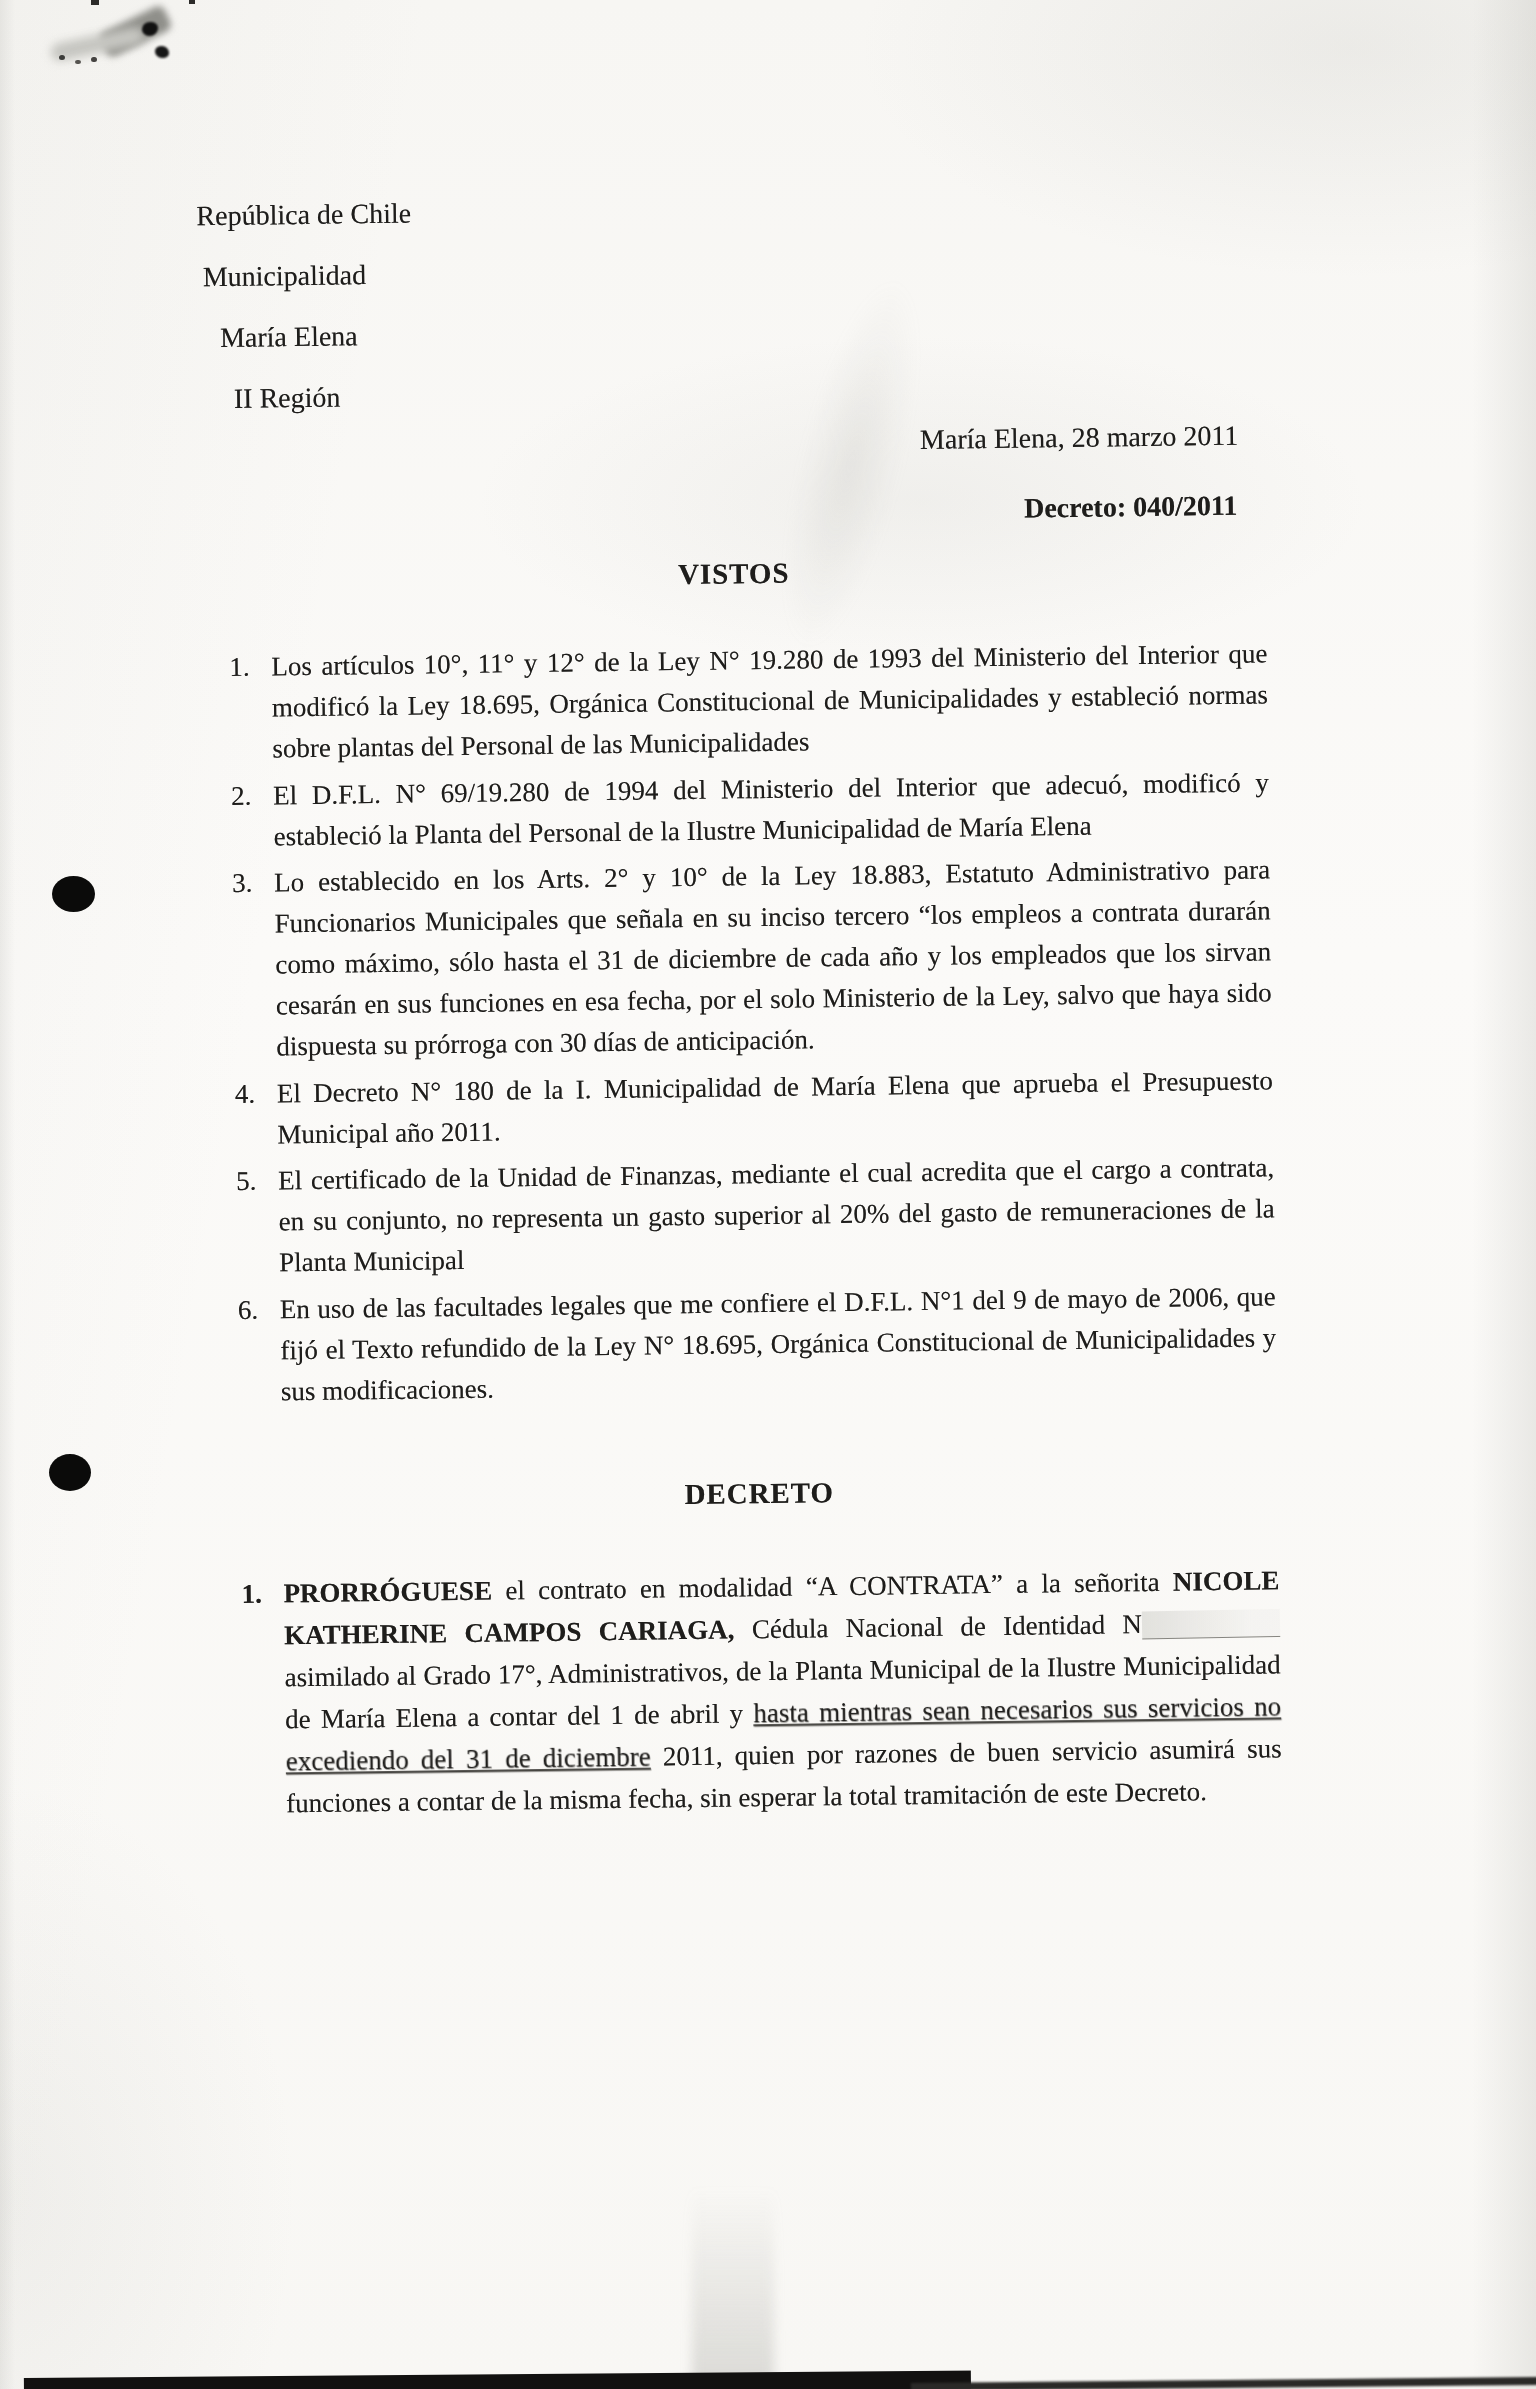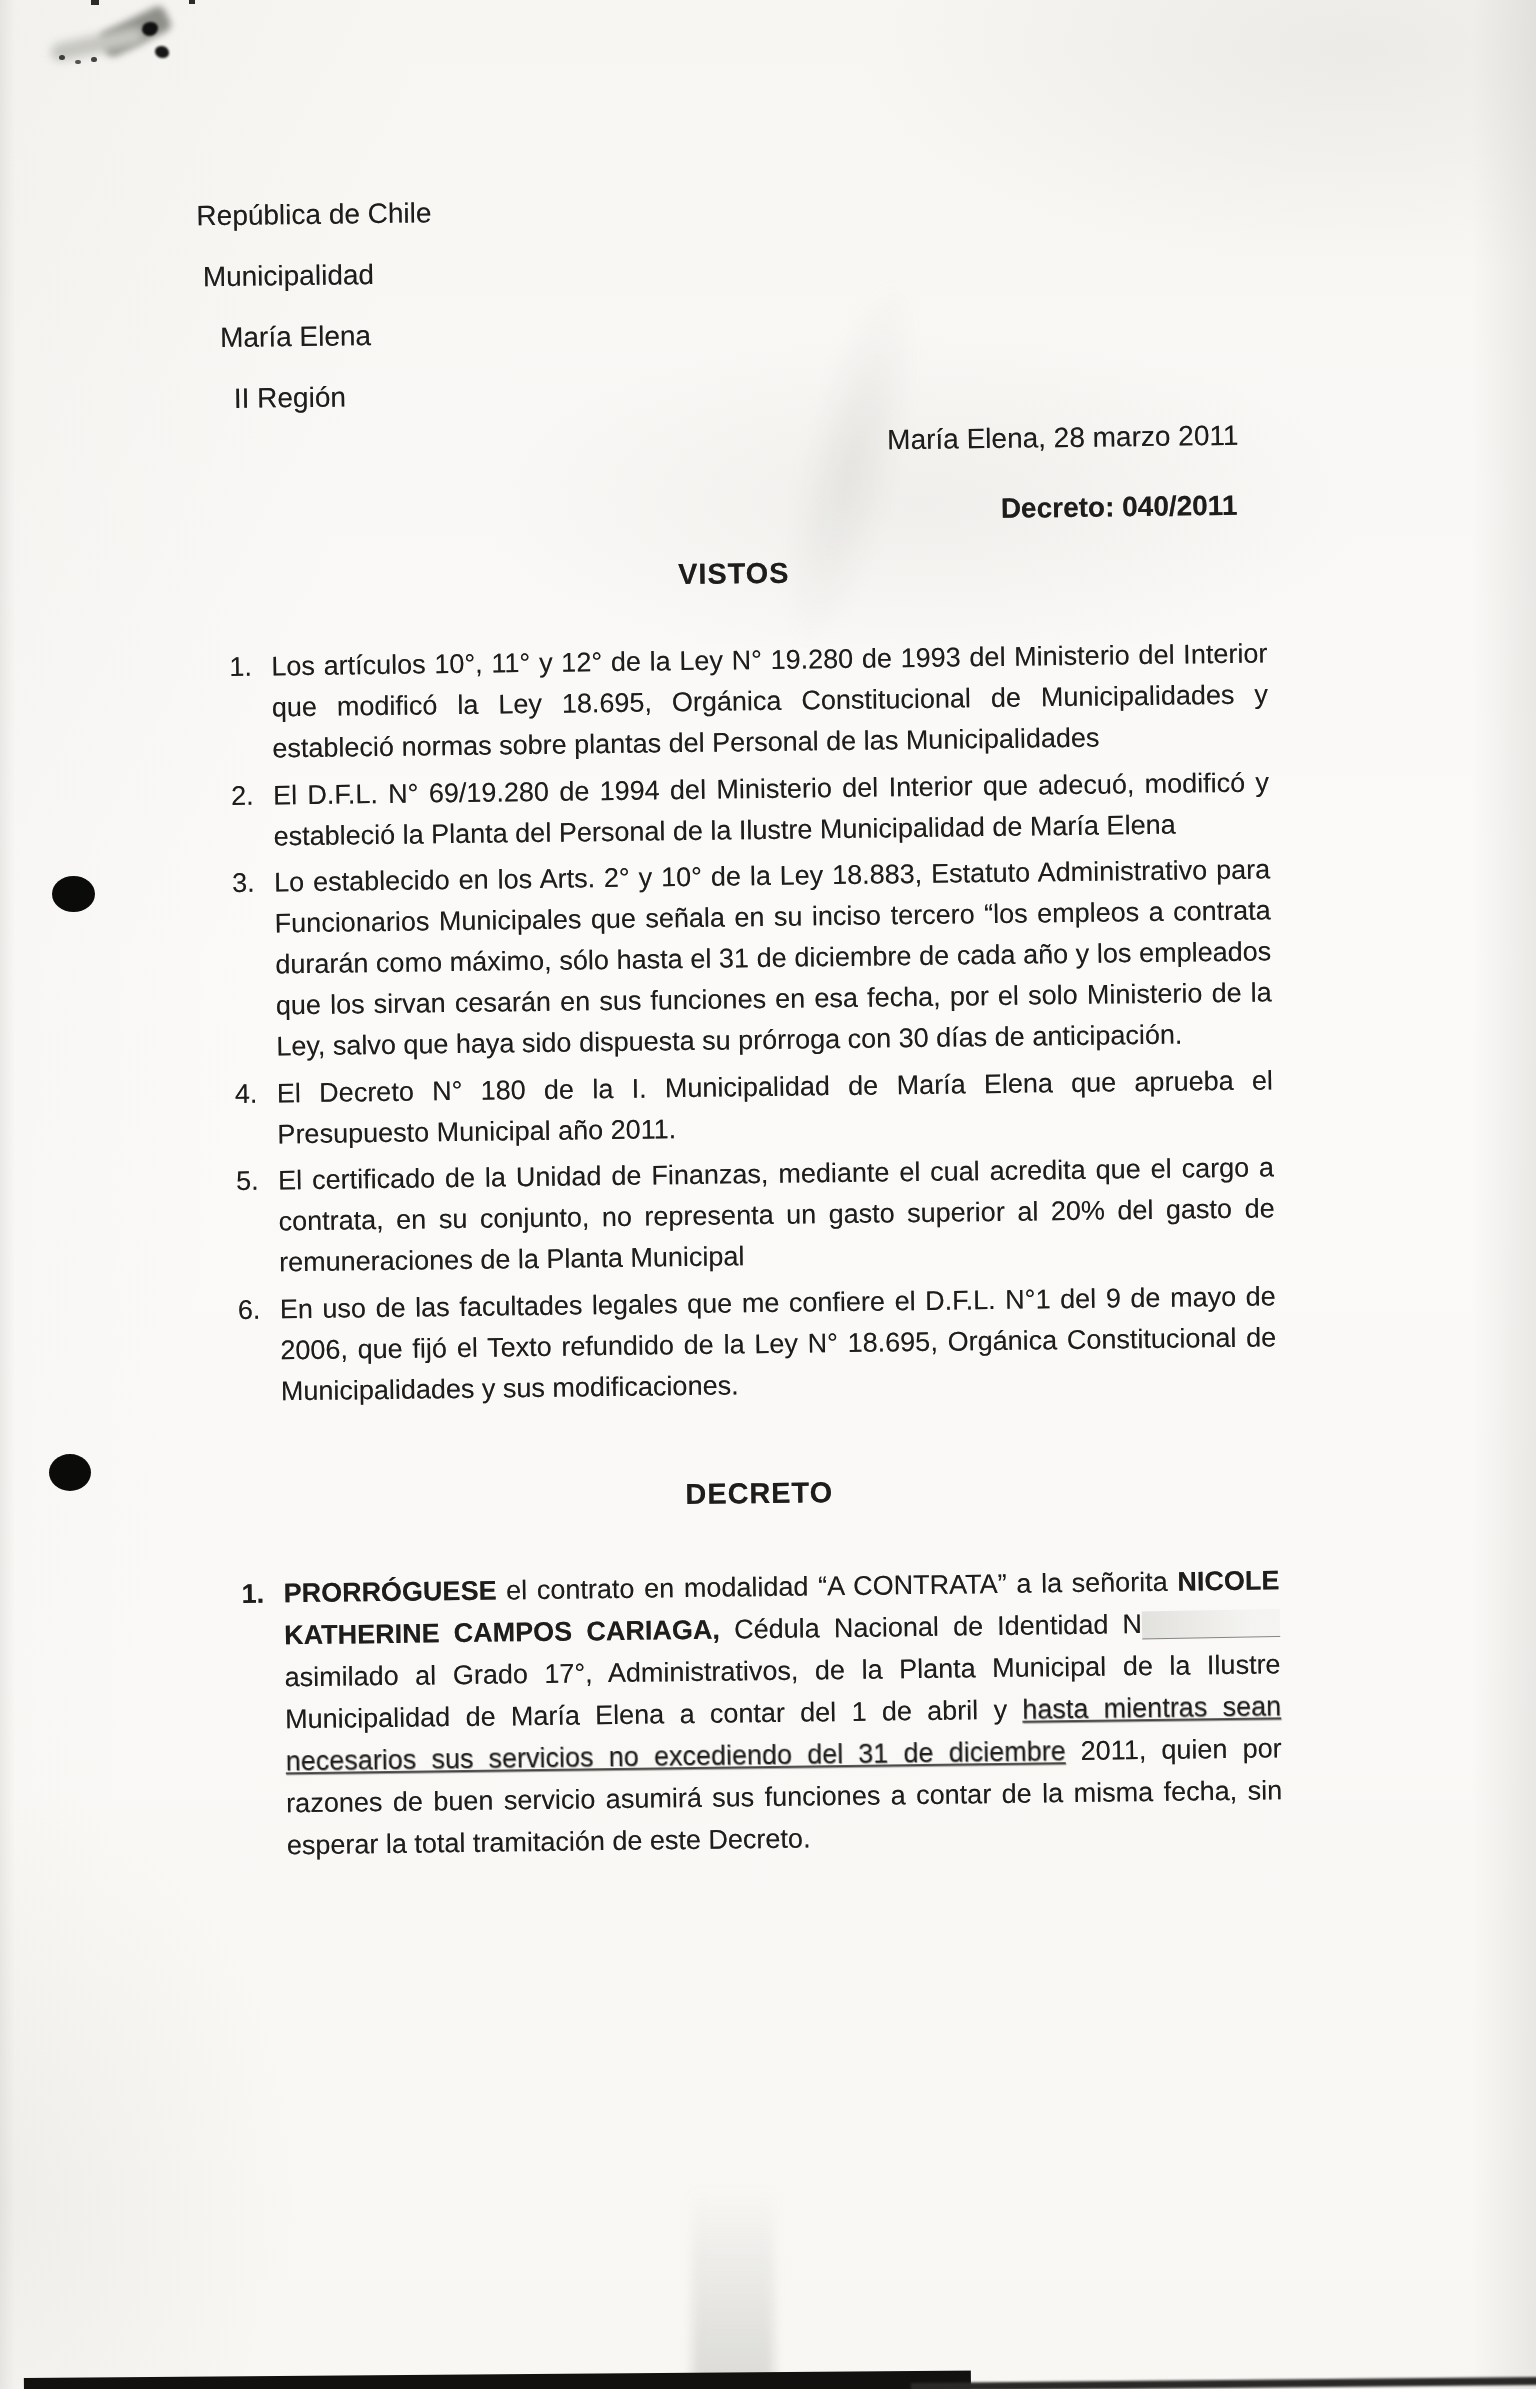--- a/index.html
+++ b/index.html
@@ -9,7 +9,7 @@
     margin:0 auto;
     overflow:hidden;
     color:#1e1d1b;
-    font-family:Liberation Sans, sans-serif;
+    font-family:Liberation Serif, serif;
     background:
       radial-gradient(ellipse 820px 382px at 88% 2%, rgba(188,188,182,.20), transparent 60%),
       radial-gradient(ellipse 637px 237px at 60% 21%, rgba(182,182,176,.14), transparent 70%),

